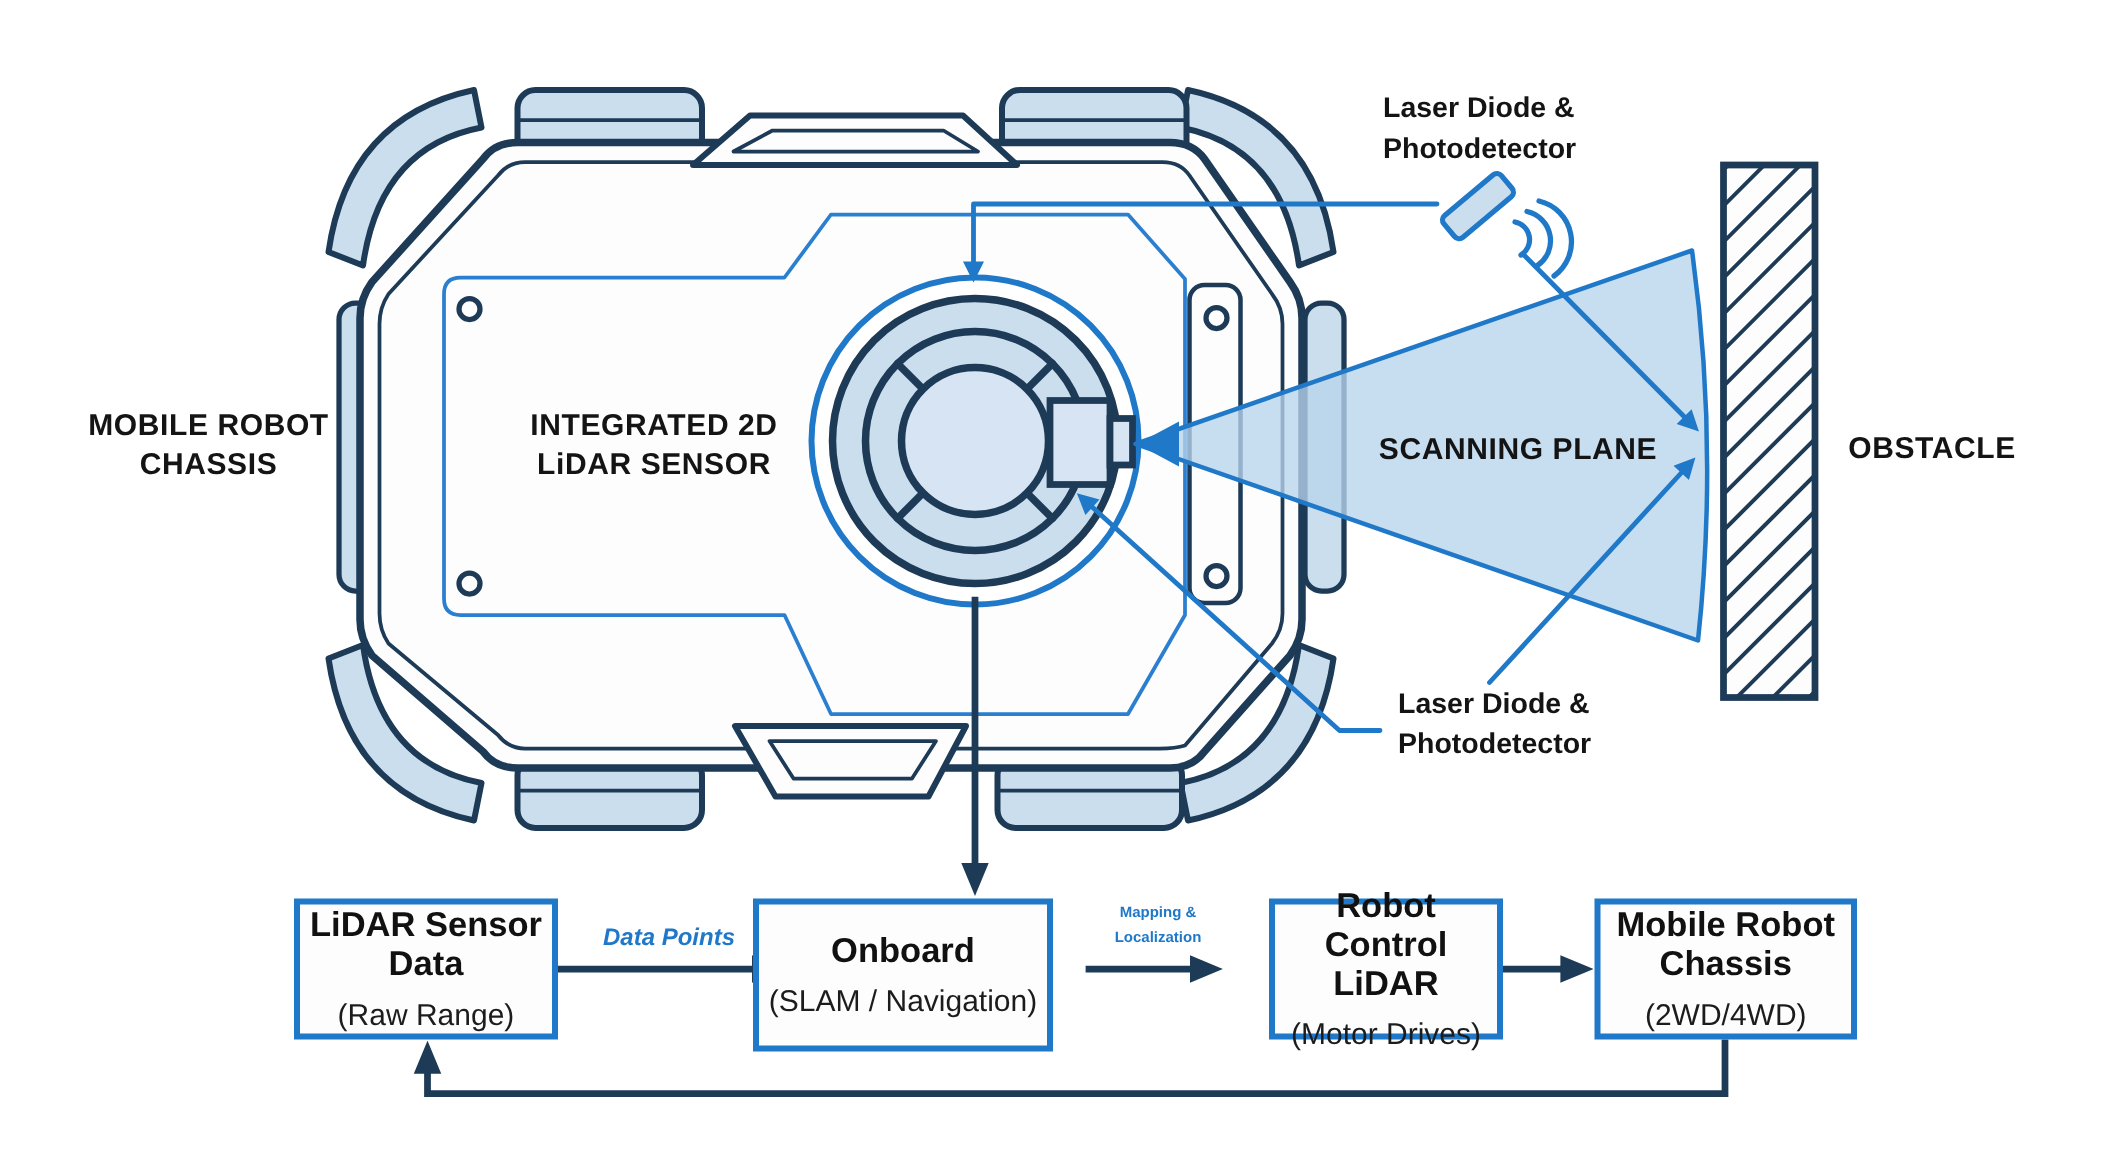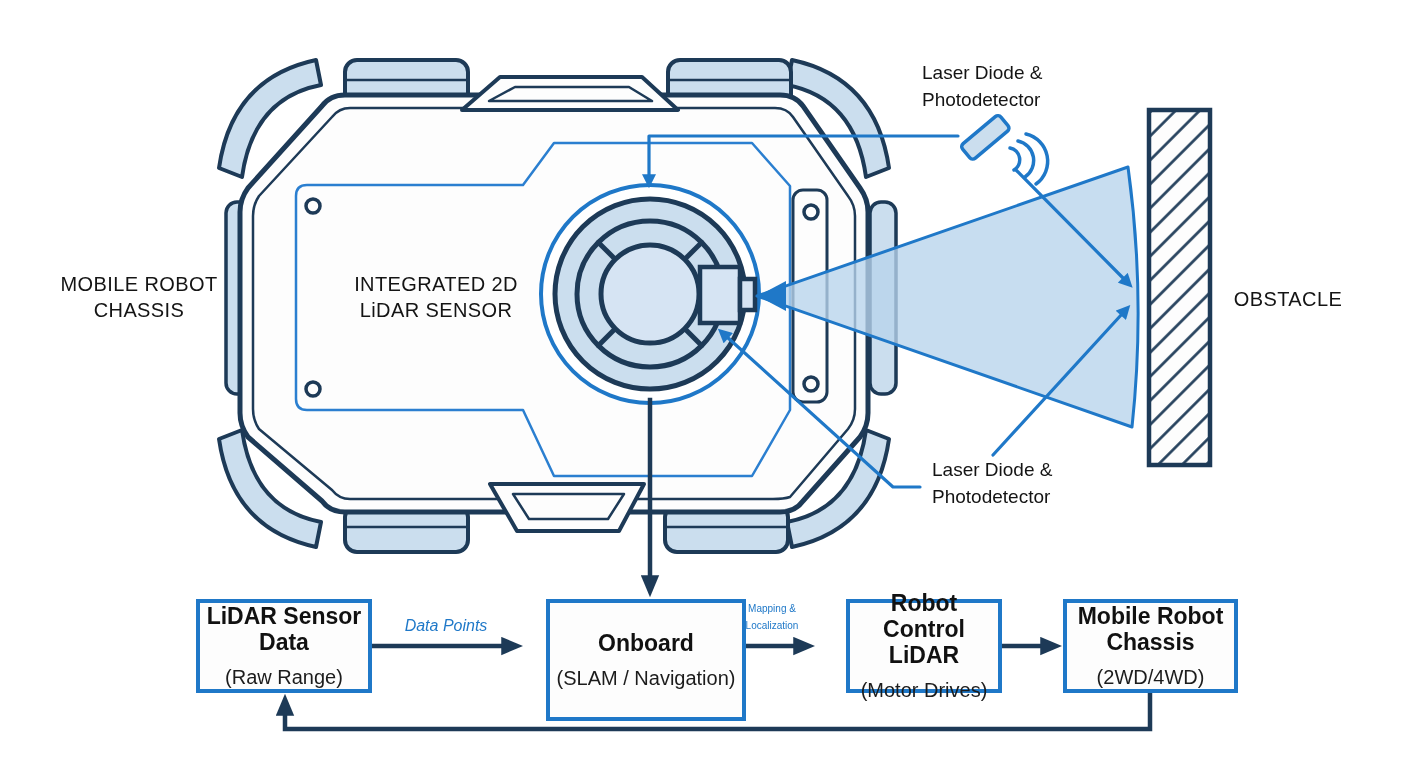--- a/index.html
+++ b/index.html
@@ -7,7 +7,7 @@
        font-family:"Liberation Sans","DejaVu Sans",sans-serif;color:#141414;}
   .stage{position:absolute;inset:0;}
   svg{position:absolute;left:0;top:0;}
-  .lbl{position:absolute;font-weight:normal;color:#141414;white-space:nowrap;}
+  .lbl{position:absolute;font-weight:bold;color:#141414;white-space:nowrap;}
   .lbl.center{transform:translate(-50%,-50%);text-align:center;}
   .big{font-size:20px;line-height:26px;letter-spacing:.4px;}
   .med{font-size:19px;line-height:27px;text-align:left;}

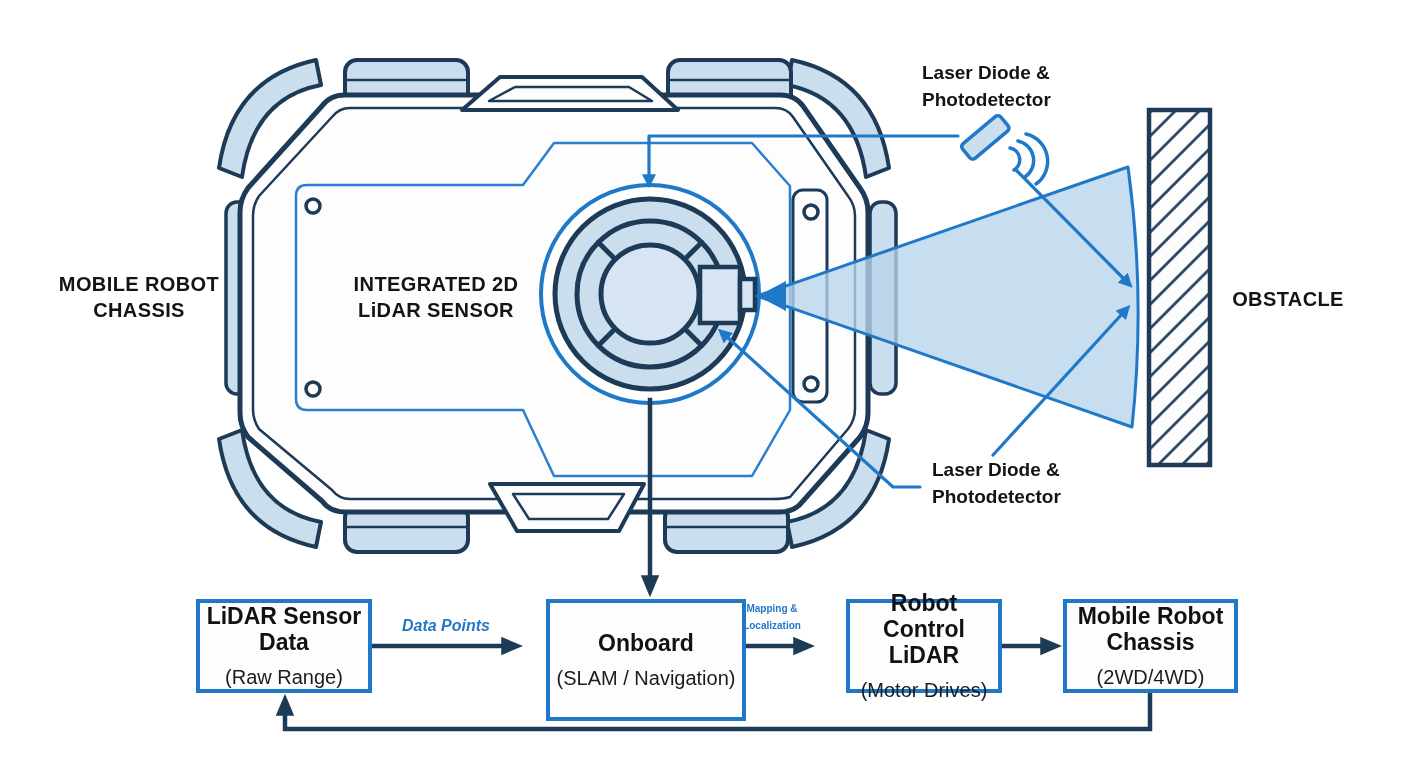--- a/index.html
+++ b/index.html
@@ -144,6 +144,7 @@
 </div>
 
 <div class="lbl center big" style="left:1012px;top:300px">
+  <div>SCANNING PLANE</div>
 </div>
 
 <div class="lbl center big" style="left:1288px;top:299px">OBSTACLE</div>

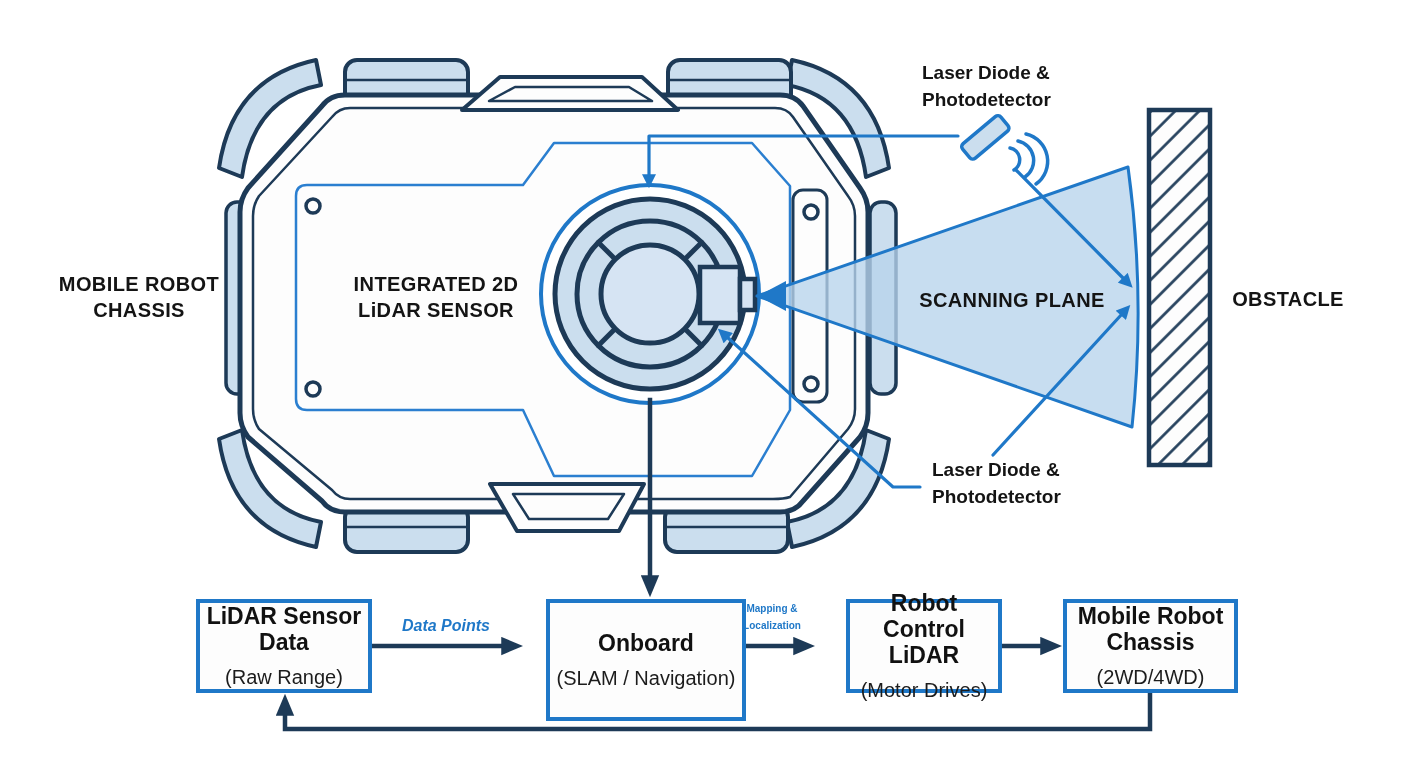--- a/index.html
+++ b/index.html
@@ -169,7 +169,7 @@
 
 <div class="lbl center blue-italic" style="left:446px;top:626px">Data Points</div>
 
-<div class="fbox" style="left:546px;top:599px;width:200px;height:122px">
+<div class="fbox" style="left:502px;top:599px;width:200px;height:102px">
   <div class="ft">
     <span>Onboard</span><br>
   </div>

